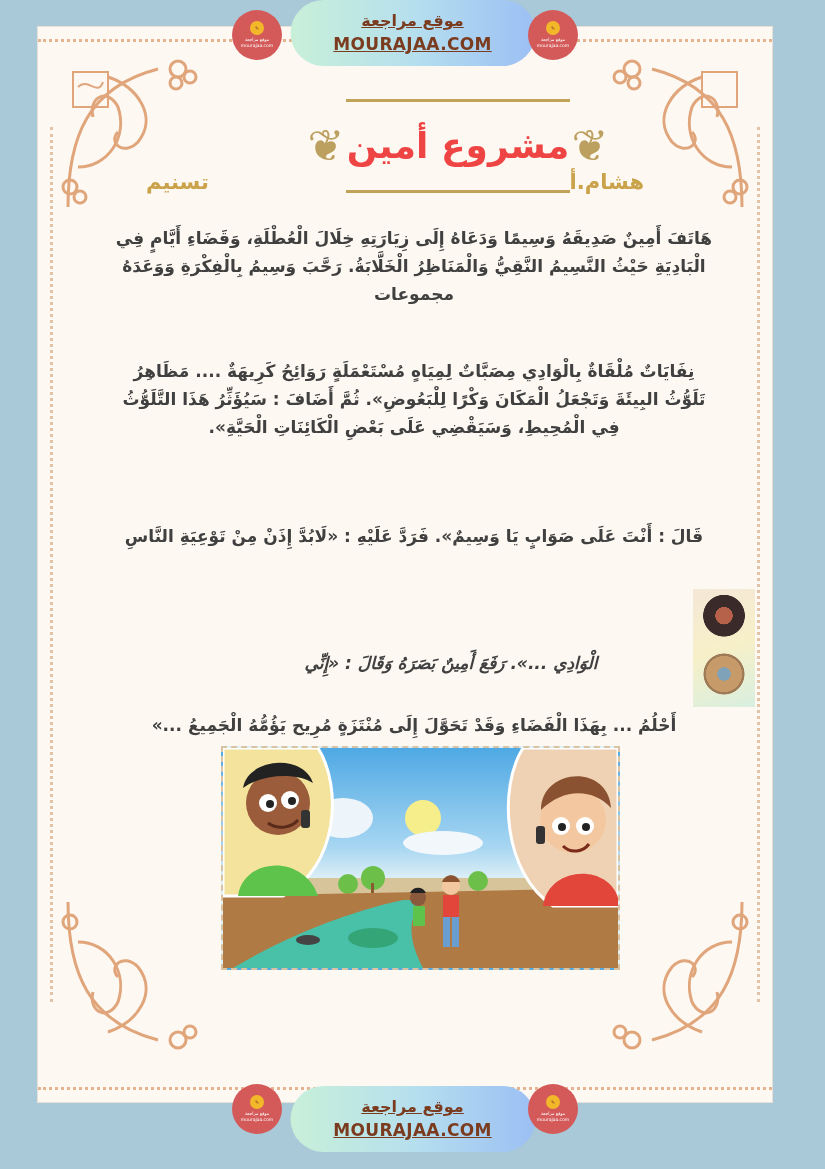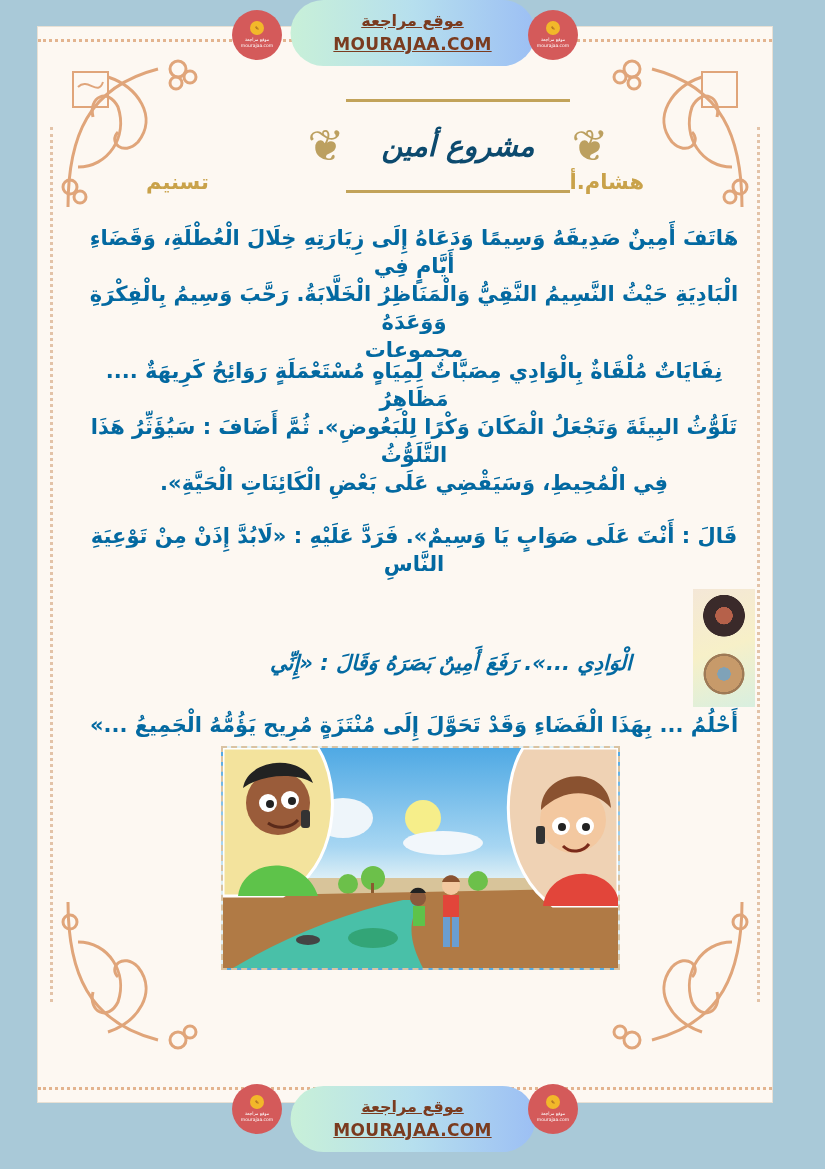--- a/index.html
+++ b/index.html
@@ -79,8 +79,8 @@
     .title-frame .scroll-left { left: 0; }
     .title-frame .scroll-right { right: 0; }
     .title-line {
-      font-family: "DejaVu Sans", sans-serif; font-weight: bold; font-size: 29px;
-      color: #0c4a6e; direction: rtl; line-height: 38px; position: relative; font-style: italic;
+      font-family: "DejaVu Sans", sans-serif; font-weight: bold; font-size: 36px;
+      color: #ef4444; direction: rtl; line-height: 38px; position: relative;
     }
     .author {
       position: absolute; top: 143px; font-size: 21px; font-weight: bold;

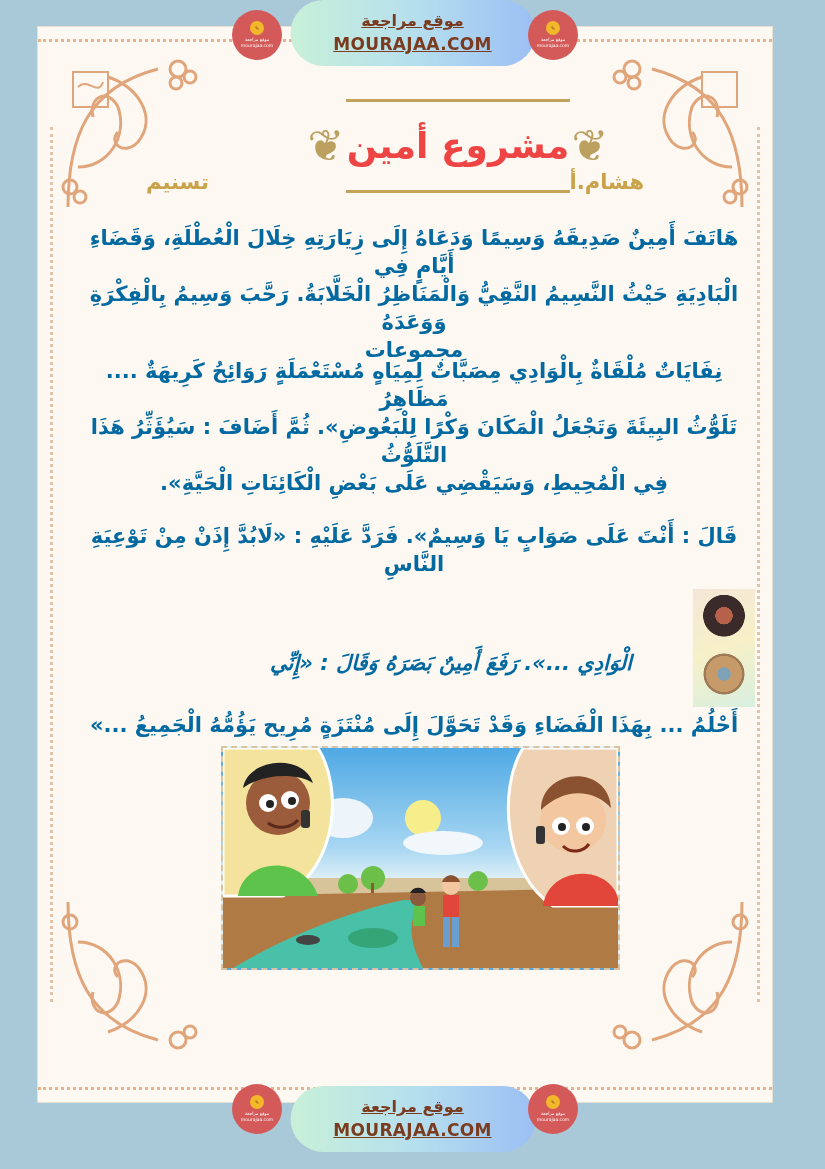--- a/index.html
+++ b/index.html
@@ -95,7 +95,7 @@
       position: absolute; left: 38px; right: 20px;
       direction: rtl; text-align: center;
       font-family: "DejaVu Sans", sans-serif; font-weight: bold;
-      font-size: 21px; line-height: 28px; color: #0369a1;
+      font-size: 17px; line-height: 28px; color: #404040;
     }
     .story p { margin: 0; }
     .p1 { top: 197px; }

